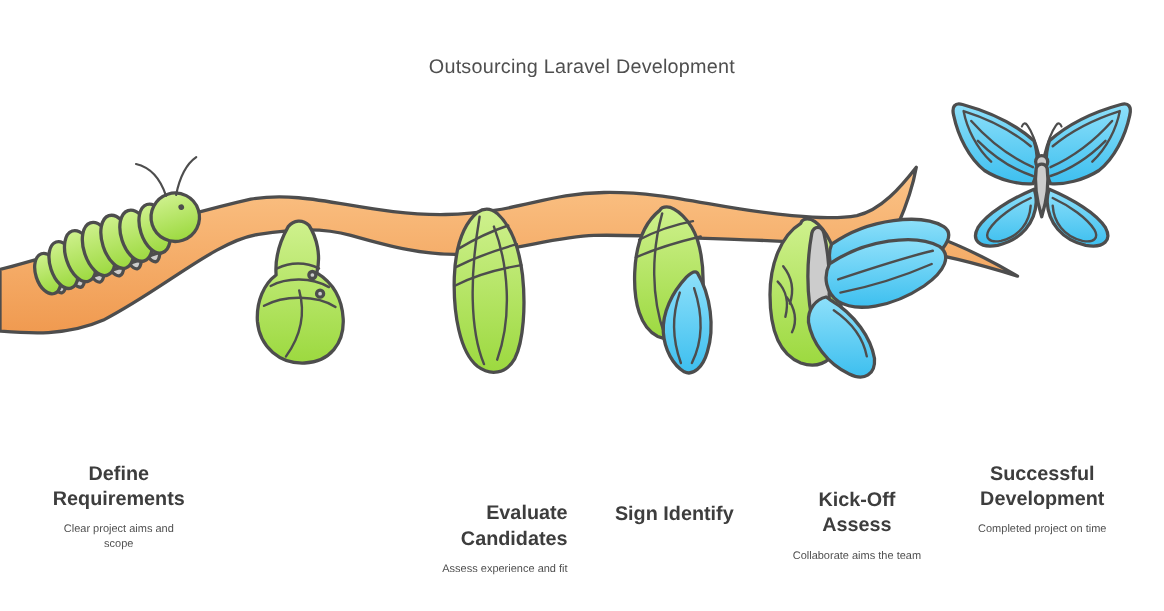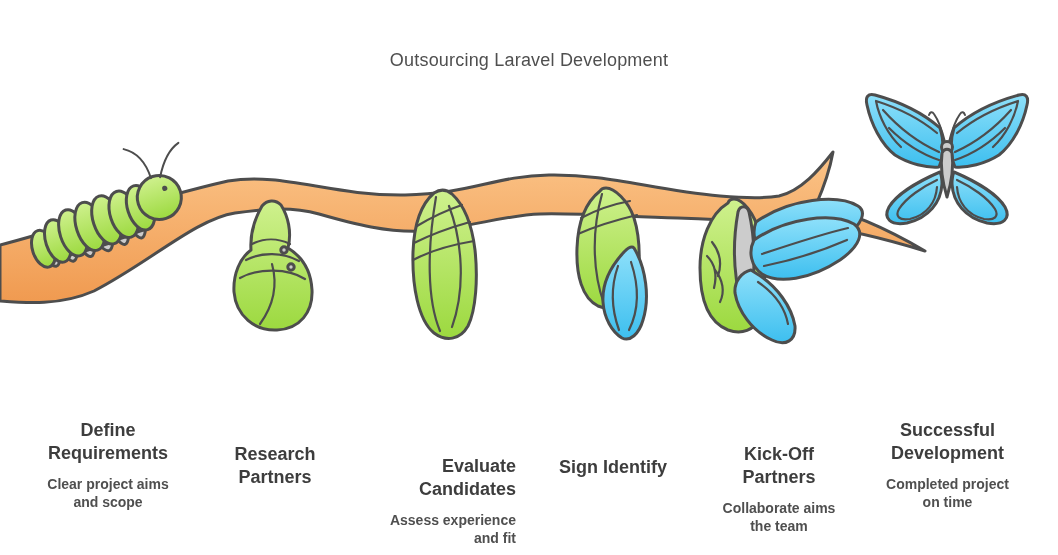--- a/index.html
+++ b/index.html
@@ -207,7 +207,6 @@
     <div class="stage-desc">Clear project aims and scope</div>
   </div>
   <div class="stage-label pos-2">
-    <div class="stage-heading">Research Partners</div>
   </div>
   <div class="stage-label pos-3">
     <div class="stage-heading">Evaluate Candidates</div>

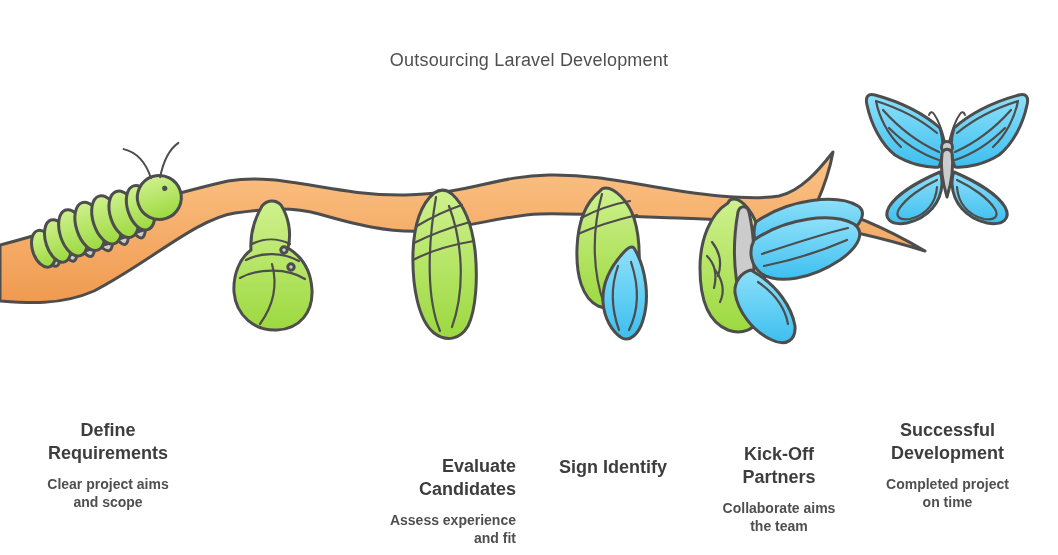--- a/index.html
+++ b/index.html
@@ -216,7 +216,7 @@
     <div class="stage-heading">Sign Identify</div>
   </div>
   <div class="stage-label pos-5">
-    <div class="stage-heading">Kick-Off Partners</div>
+    <div class="stage-heading">Kick-Off Assess</div>
     <div class="stage-desc">Collaborate aims the team</div>
   </div>
   <div class="stage-label pos-6">

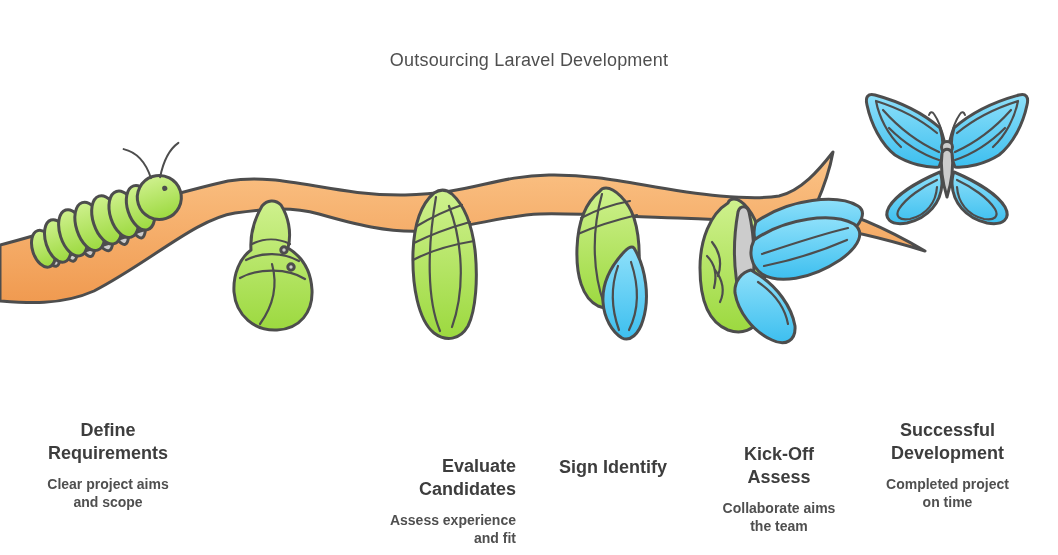--- a/index.html
+++ b/index.html
@@ -42,7 +42,7 @@
     font-size:18px;font-weight:700;line-height:1.25;color:var(--heading-text);
   }
   .stage-desc{
-    margin-top:11px;font-size:14px;line-height:1.3;color:var(--description-text);font-weight:bold;
+    margin-top:11px;font-size:10px;line-height:1.3;color:var(--description-text);
   }
   .pos-1{left:45px; top:372px;width:126px;}
   .pos-2{left:215px;top:396px;width:120px;}

